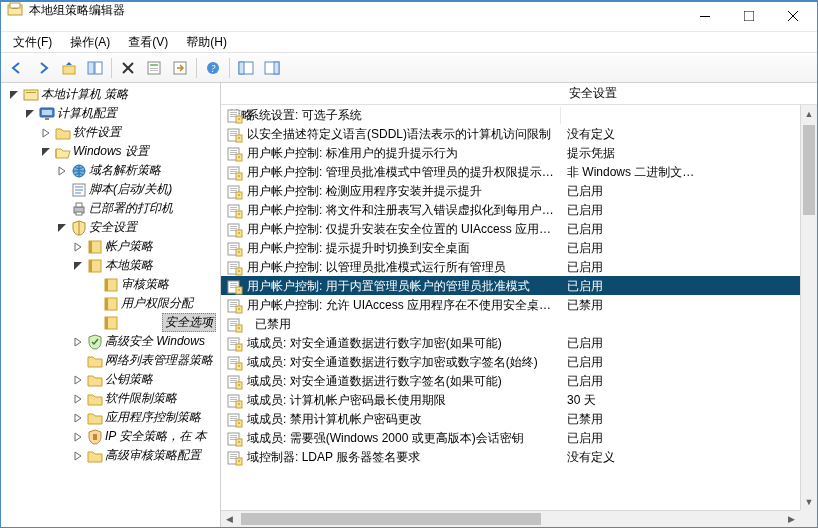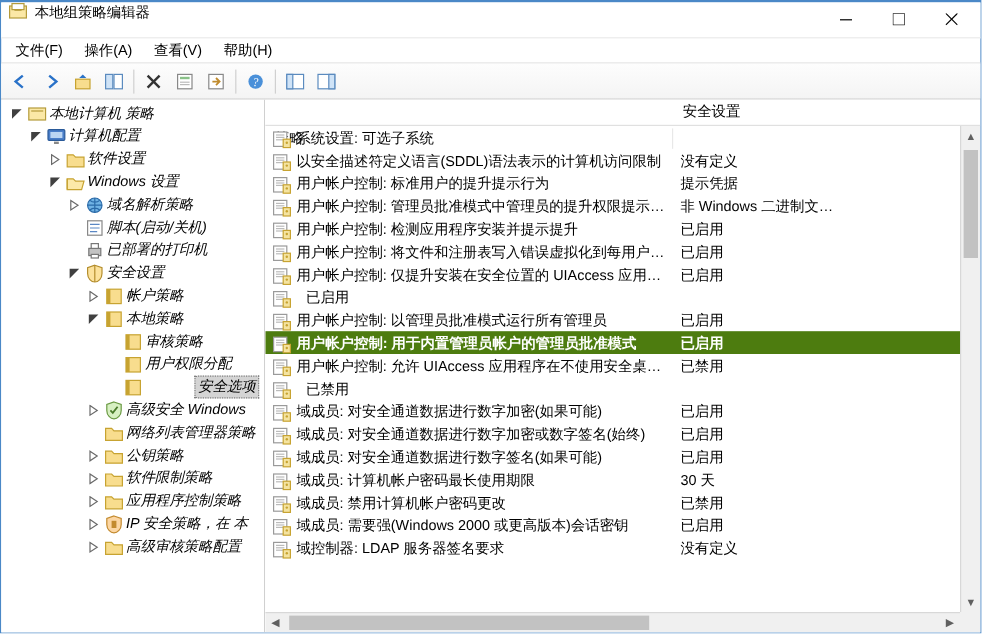--- a/index.html
+++ b/index.html
@@ -664,6 +664,7 @@
                   <circle cx="12" cy="11" r="1" fill="#c7a331"></circle>
                 </svg>
               </span>
+              <span class="ltxt">用户帐户控制: 提示提升时切换到安全桌面</span>
               <span class="lval">已启用</span>
             </div>
             <div class="list-row">

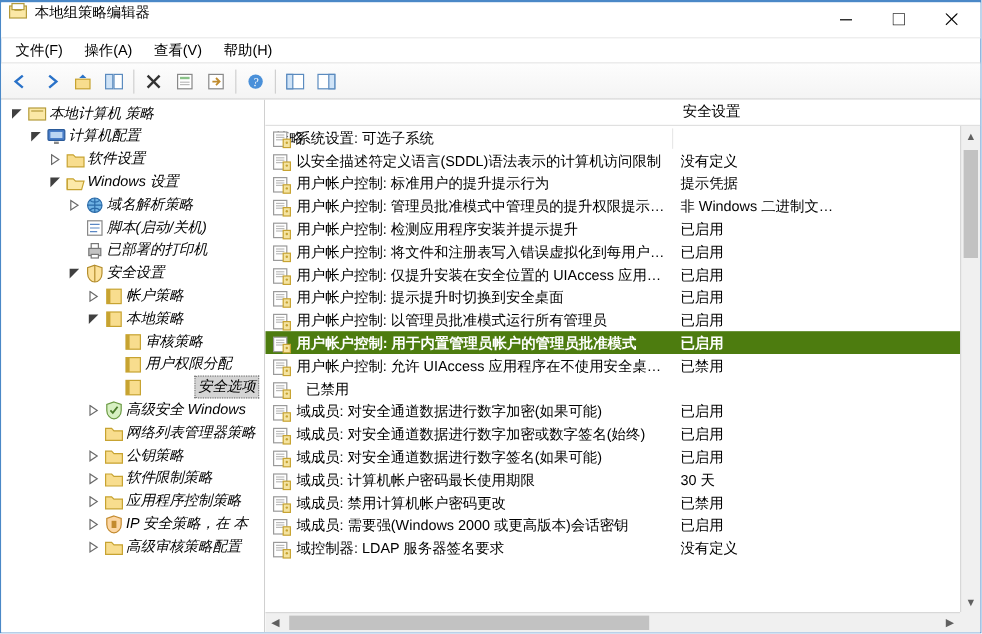--- a/index.html
+++ b/index.html
@@ -139,7 +139,7 @@
   .list-row .lico { width:16px; height:16px; margin:0 4px 0 6px; flex-shrink:0; }
   .list-row .ltxt { flex: 0 0 312px; overflow:hidden; text-overflow:ellipsis; }
   .list-row .lval { flex:1; padding-left:8px; overflow:hidden; text-overflow:ellipsis; }
-  .list-row.selected { background:#4d7c0f; color:#fff;font-weight:bold; }
+  .list-row.selected { background:#0c4a6e; color:#fff; }
 
   
   .vscroll {

